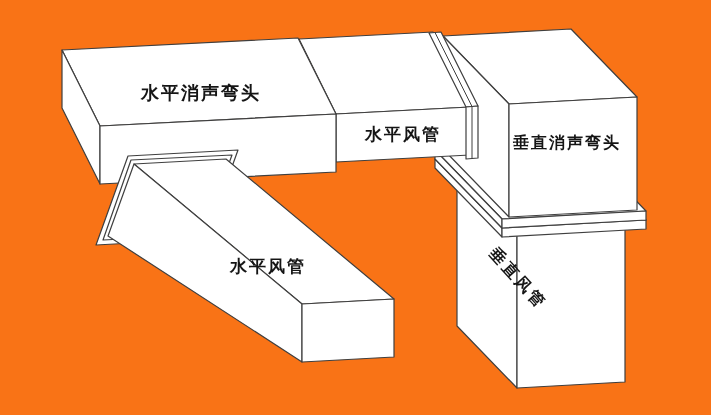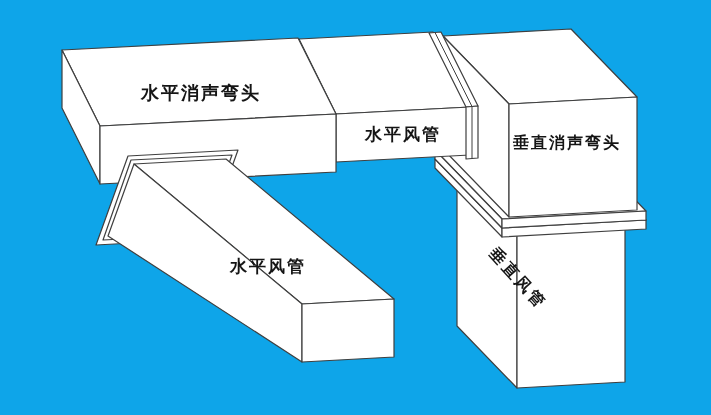--- a/index.html
+++ b/index.html
@@ -6,7 +6,7 @@
   .stage{
     position:relative;
     width:711px;height:415px;
-    background:#0ea5e9;
+    background:#f97316;
     overflow:hidden;
     font-family:"Liberation Sans", sans-serif;
   }

